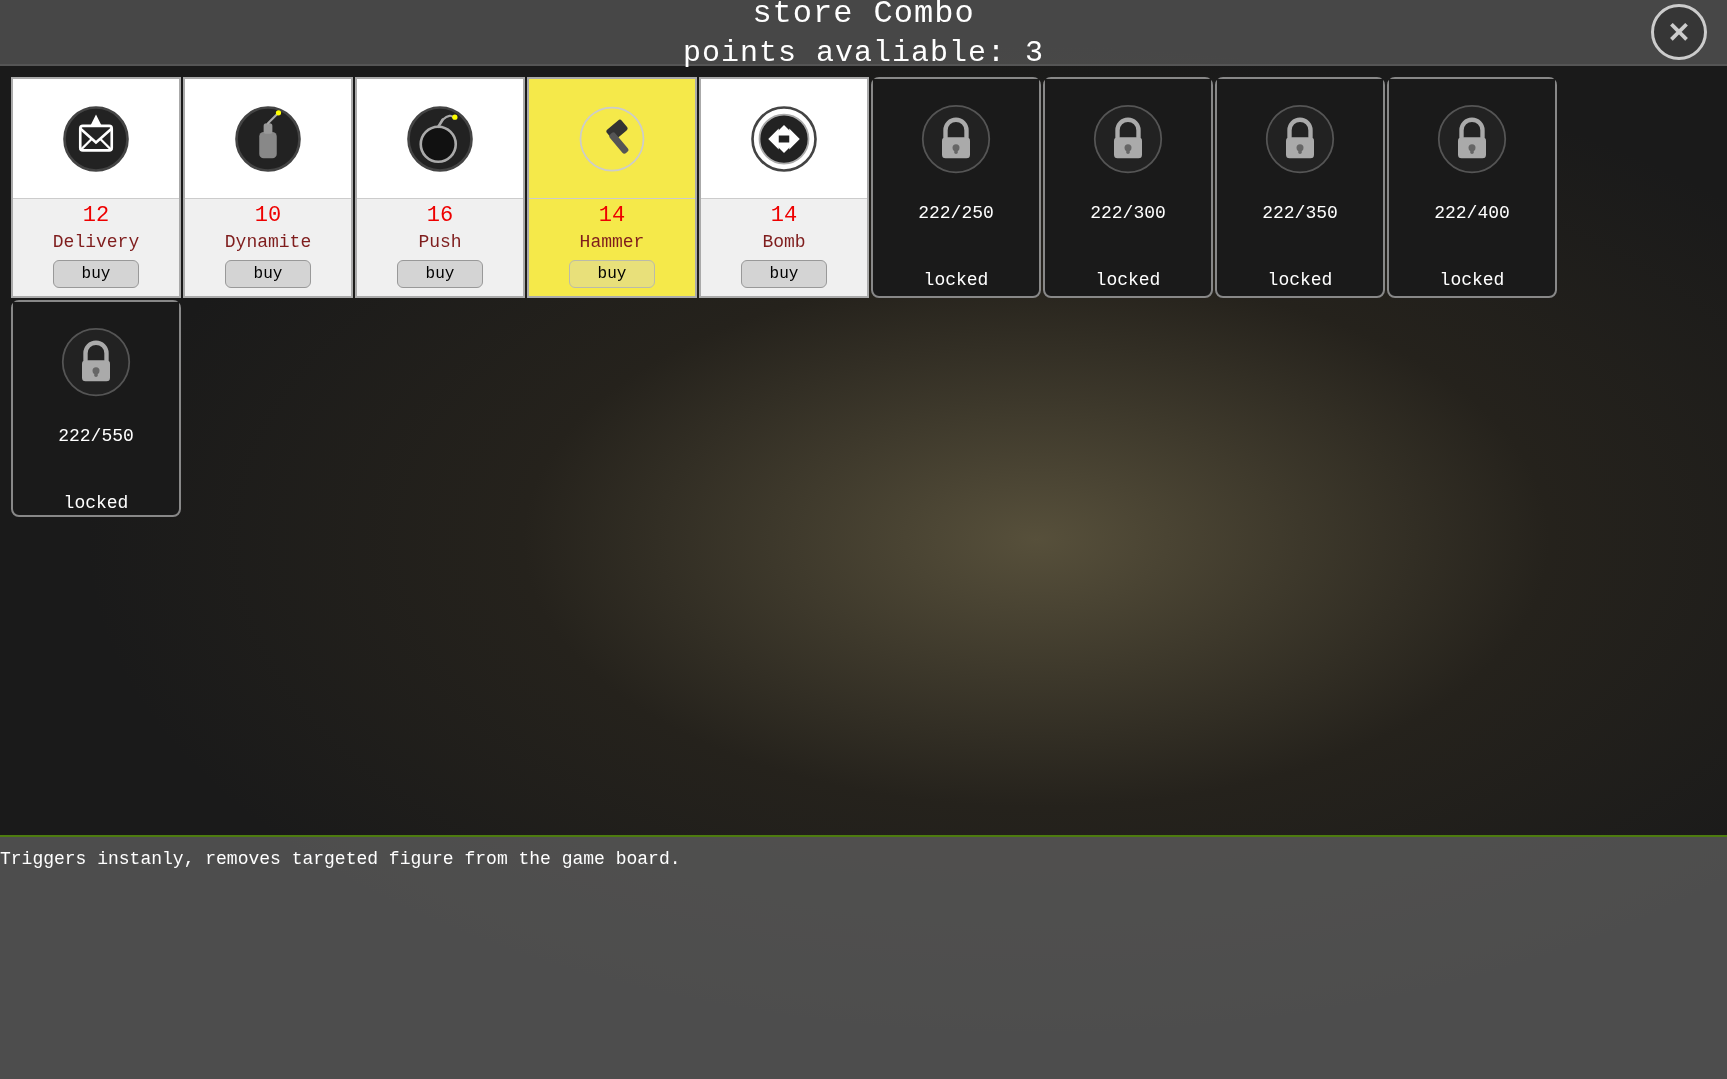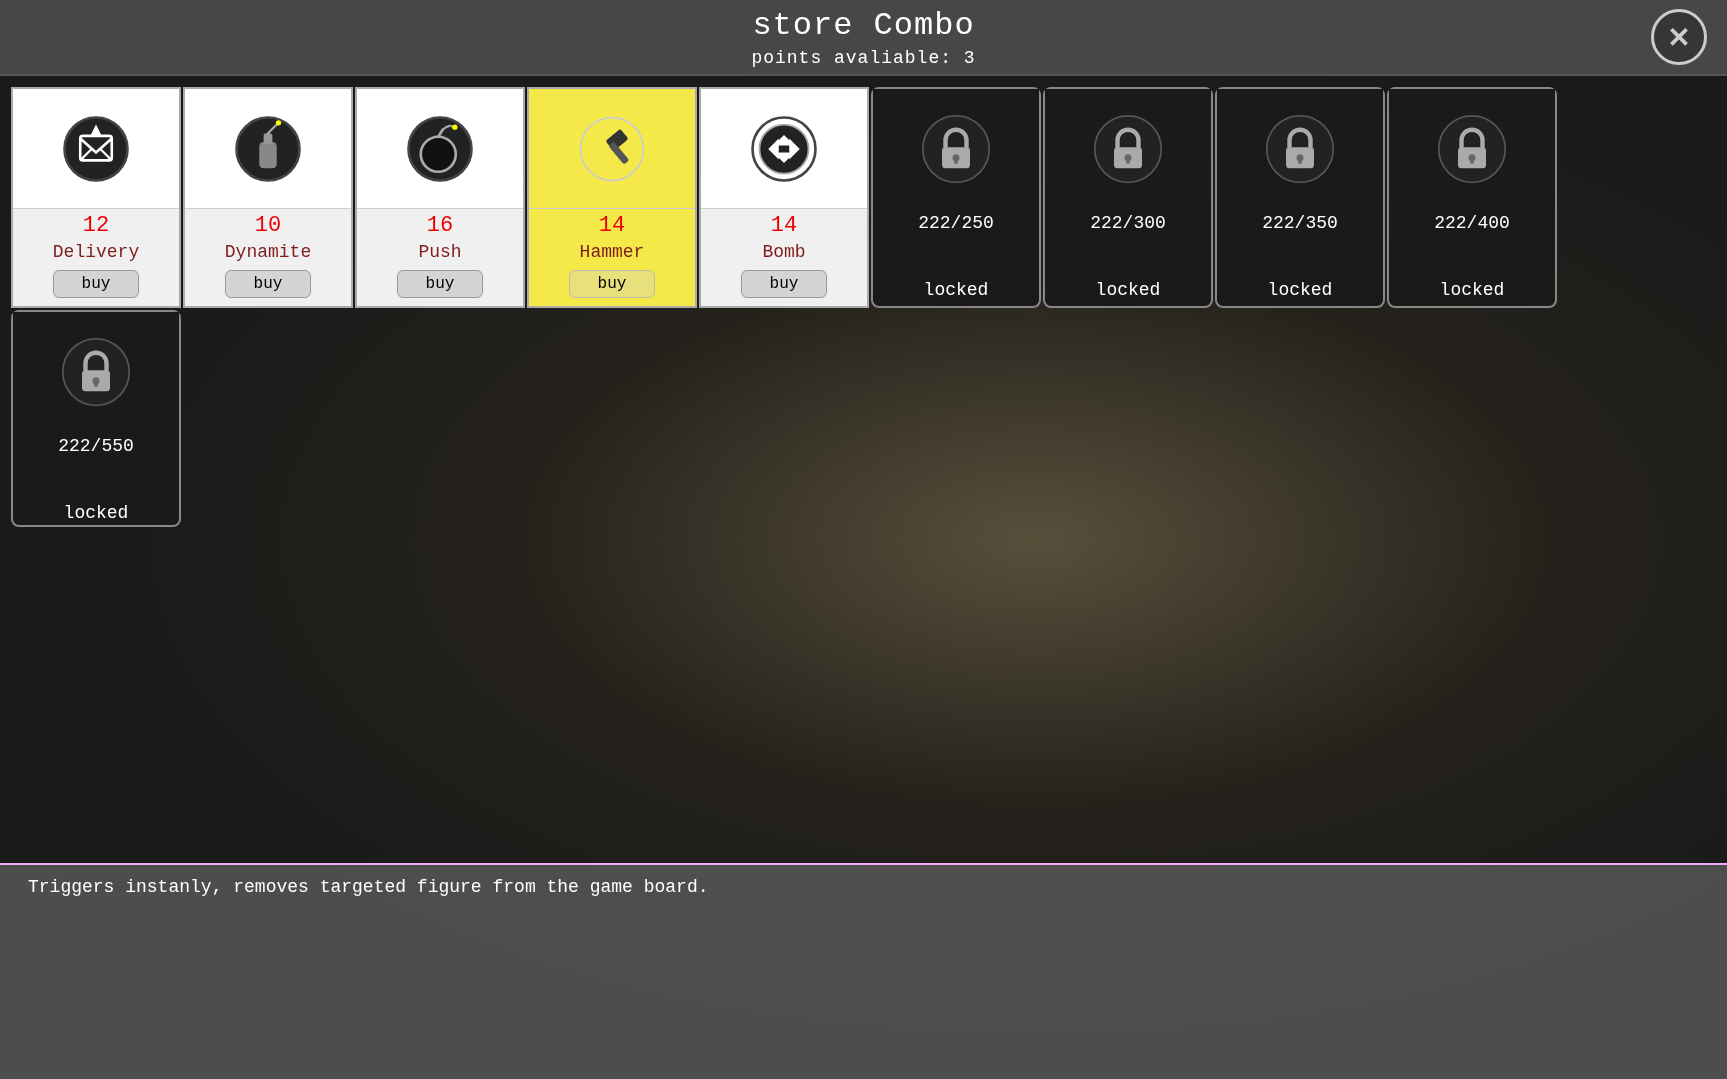--- a/index.html
+++ b/index.html
@@ -25,7 +25,7 @@
     .header {
       position: relative;
       width: 100%;
-      height: 76px;
+      height: 66px;
       background: rgba(80,80,80,0.85);
       border-bottom: 2px solid #555;
       display: flex;

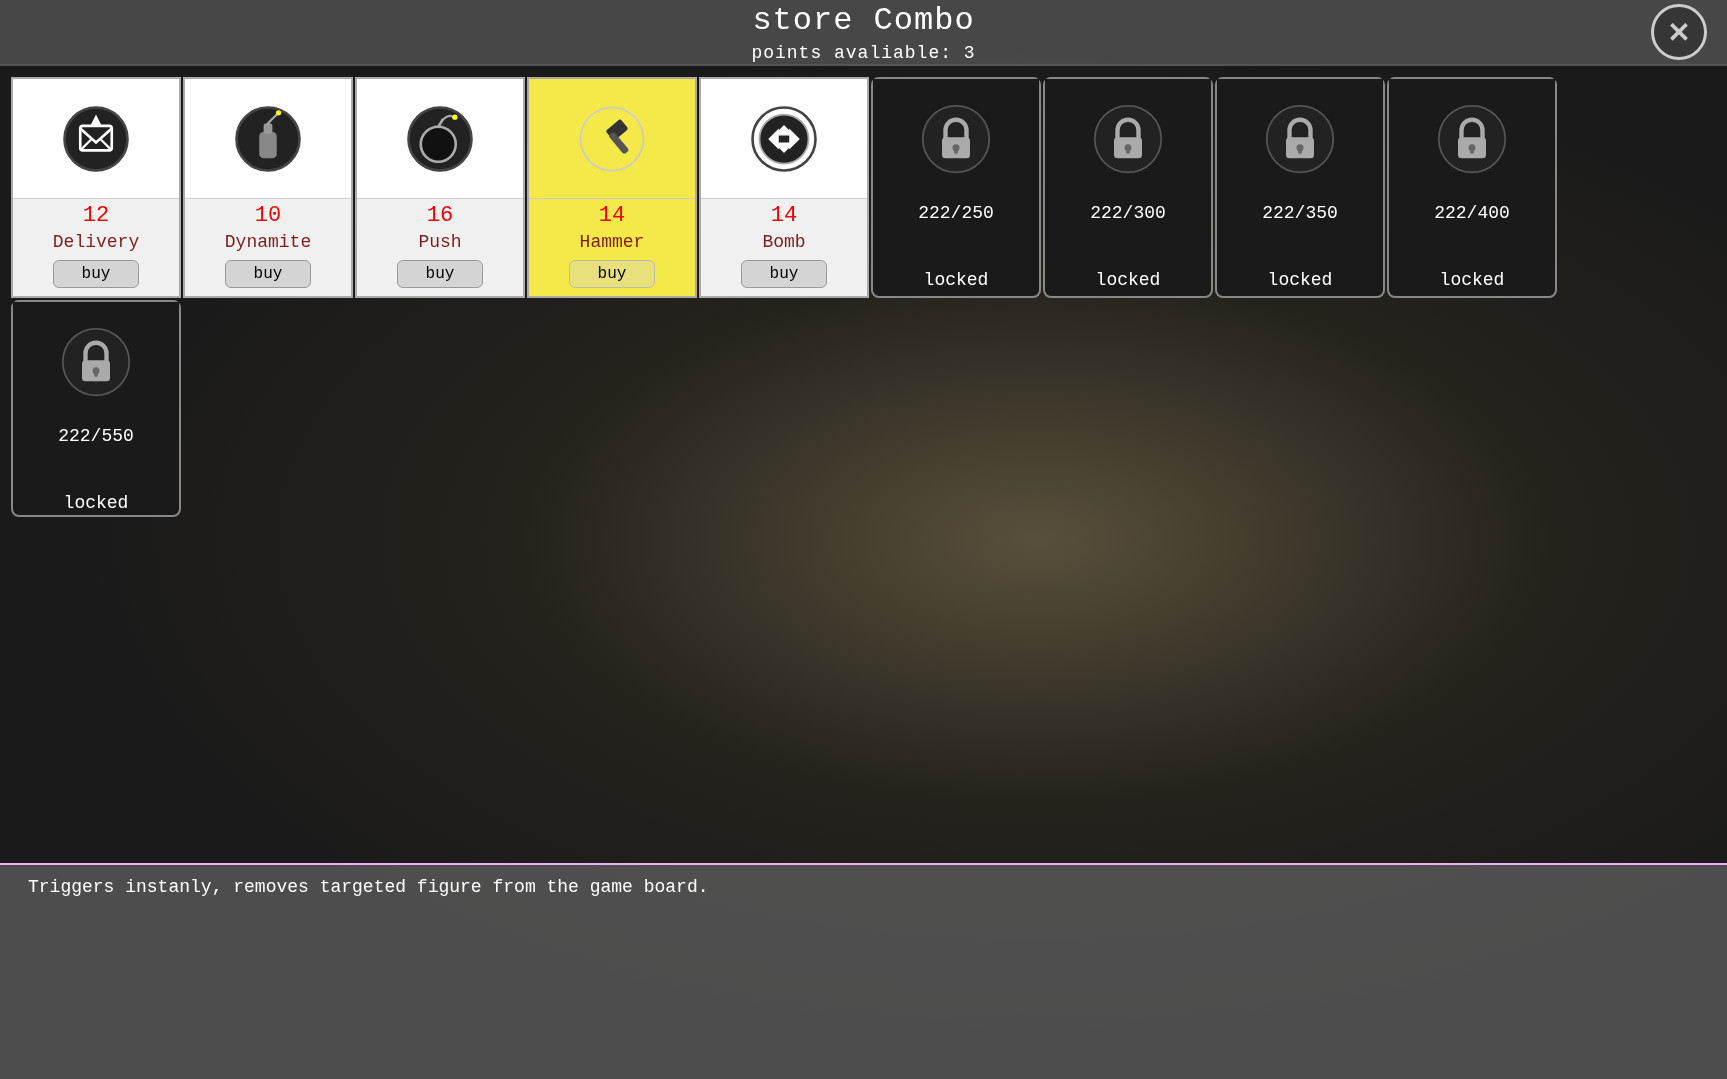--- a/index.html
+++ b/index.html
@@ -44,7 +44,7 @@
 
     .points-text {
       color: #fff;
-      font-size: 18px;
+      font-size: 30px;
       font-weight: normal;
       letter-spacing: 1px;
       margin-top: 4px;

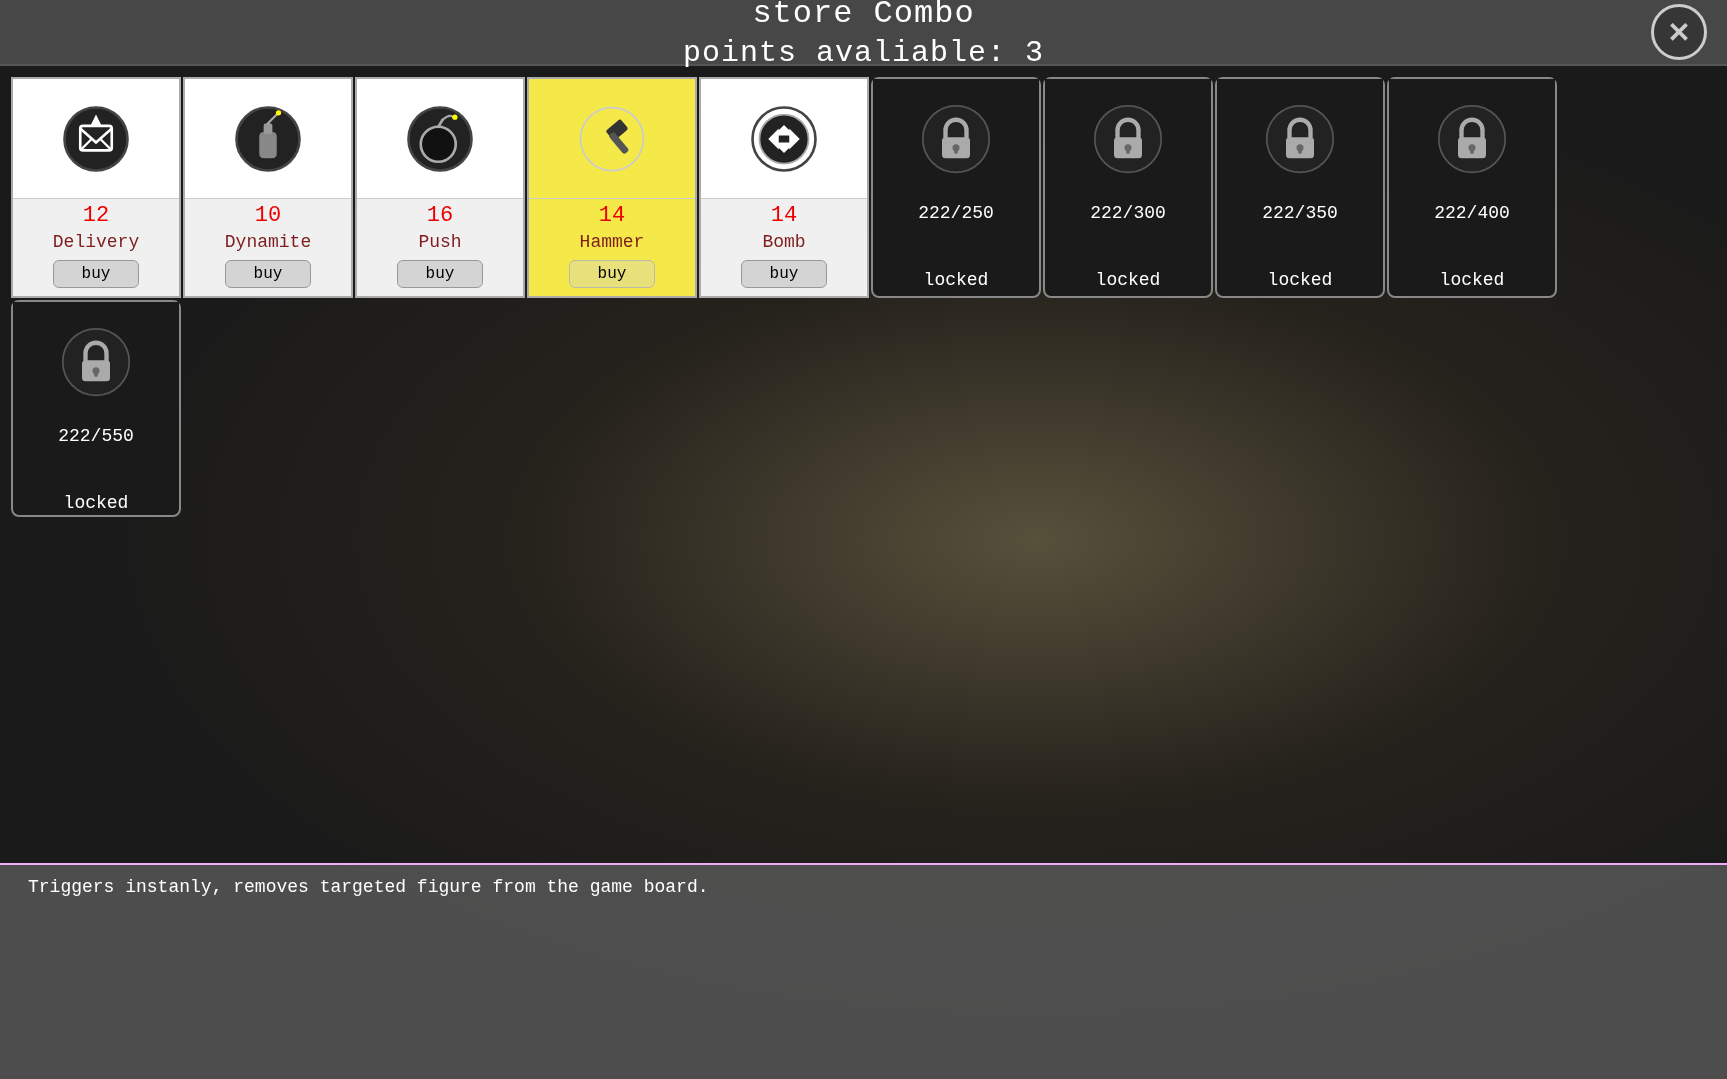--- a/index.html
+++ b/index.html
@@ -177,11 +177,11 @@
       bottom: 0;
       left: 0;
       width: 100%;
-      height: 216px;
+      height: 244px;
       background: rgba(100,100,100,0.7);
-      border-top: 2px solid #f0abfc;
+      border-top: 2px solid #4d7c0f;
       z-index: 10;
-      padding: 12px 28px;
+      padding: 12px 0;
     }
 
     .desc-text {

